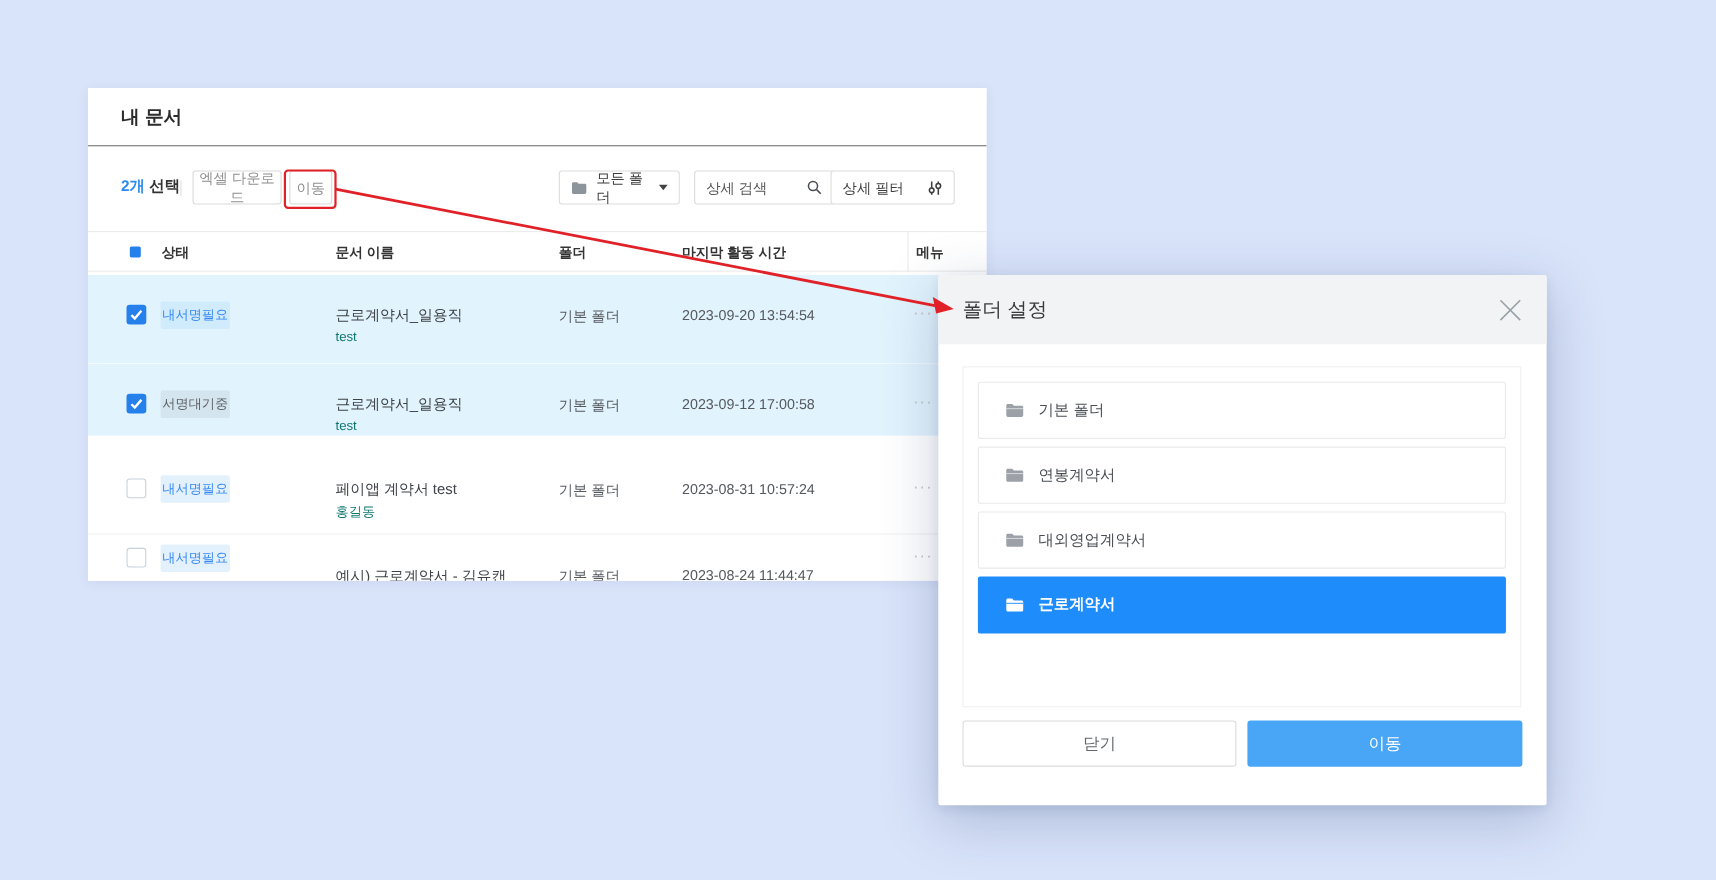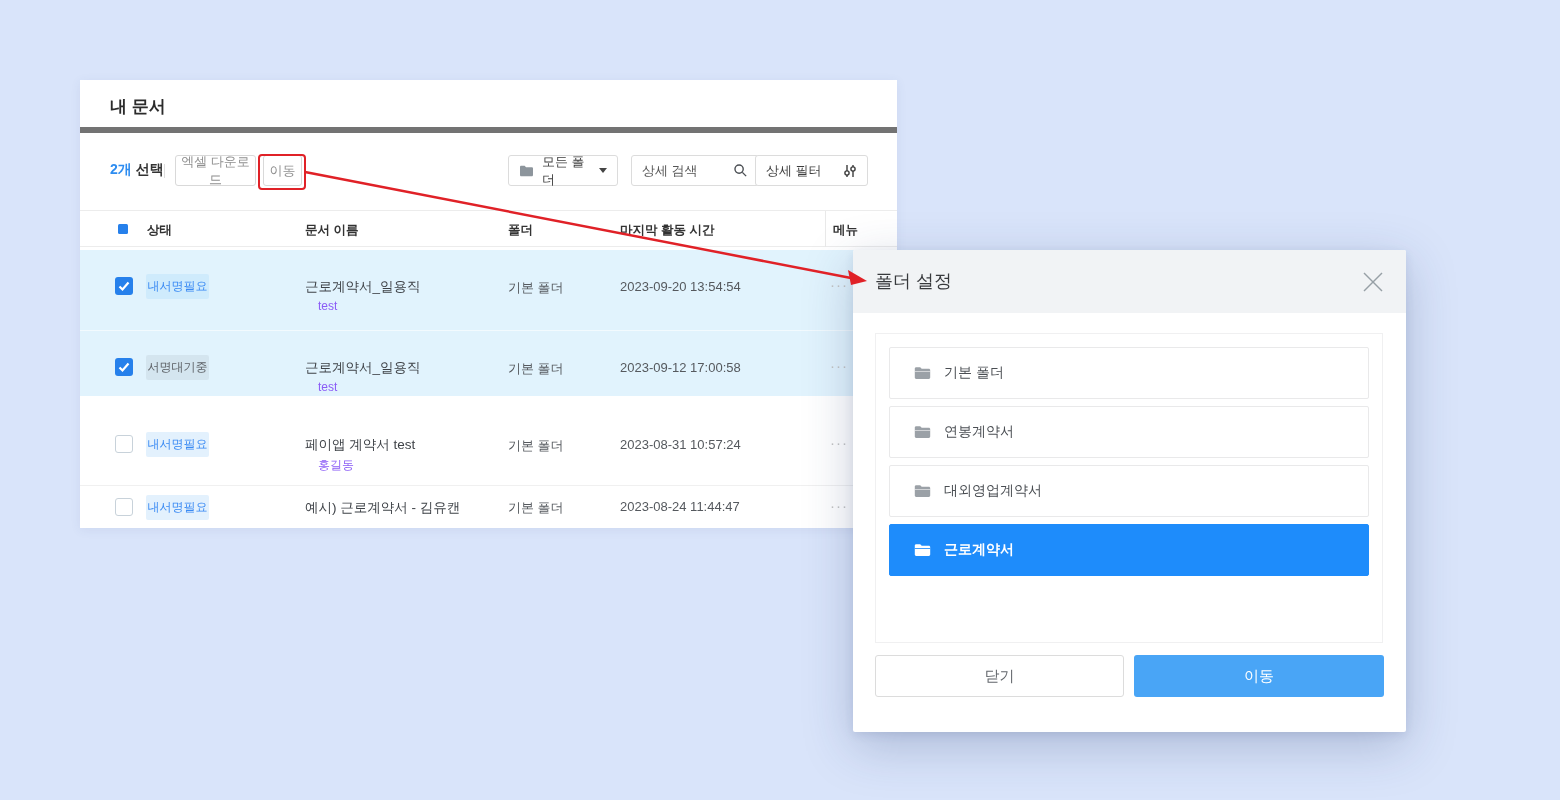--- a/index.html
+++ b/index.html
@@ -16,7 +16,7 @@
     position:absolute; left:80px; top:80px; width:817px; height:448px;
     background:#fff; box-shadow:0 2px 10px rgba(60,80,130,.08); overflow:hidden; z-index:1;
   }
-  .panel-header { height:53px; border-bottom:6px solid #737373; }
+  .panel-header { height:53px; border-bottom:1px solid #737373; }
   .panel-title { position:absolute; left:30px; top:0; line-height:53px; font-size:17px; font-weight:700; color:#2b2b2b; }
 
   .toolbar { position:absolute; left:0; top:75px; width:100%; height:31px; }

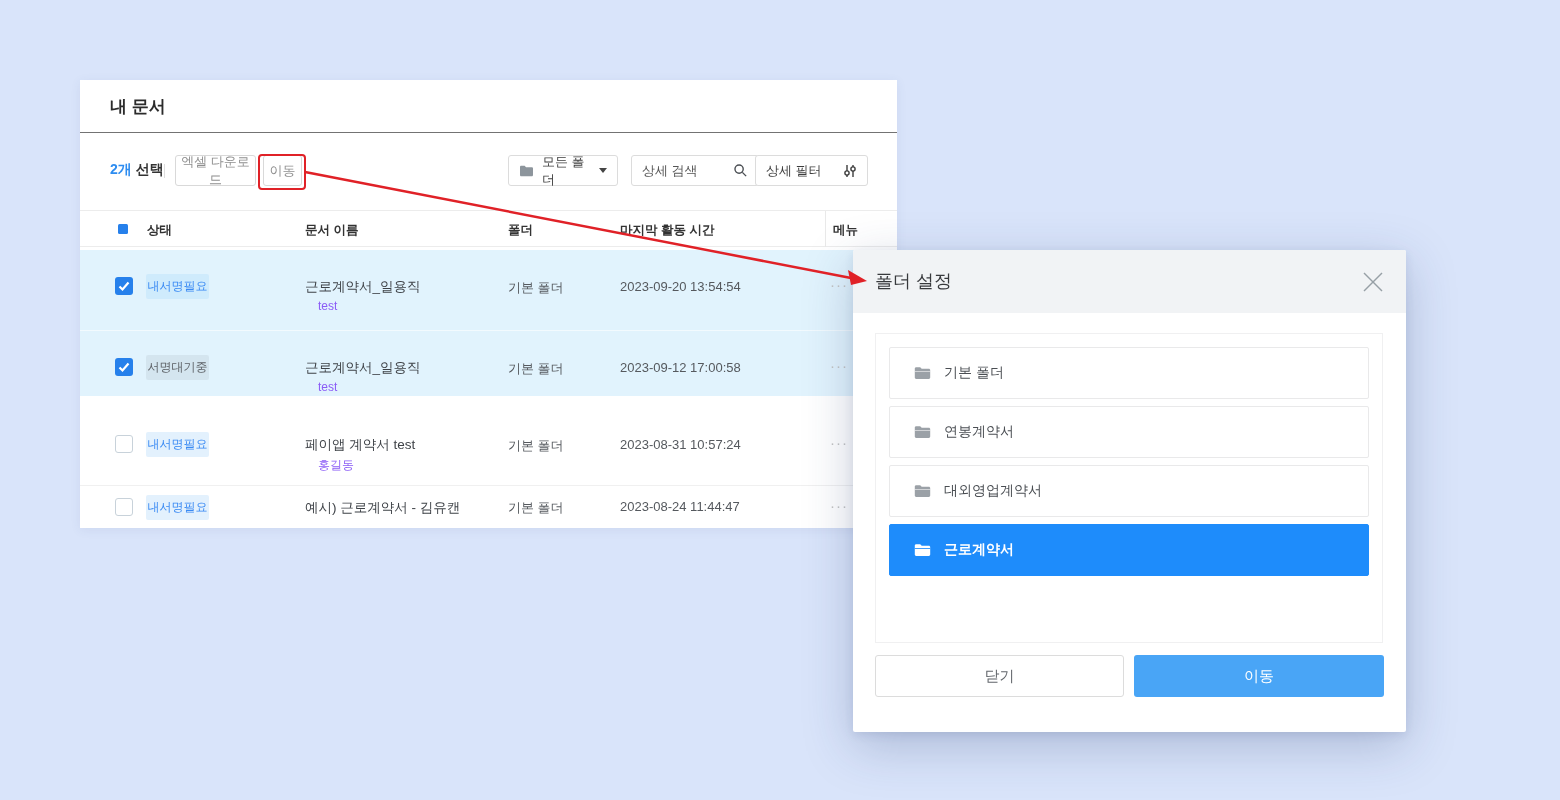--- a/index.html
+++ b/index.html
@@ -76,7 +76,7 @@
   .badge.gray { color:#5d6166; background:rgba(130,140,150,.13); }
 
   .doc-name { position:absolute; left:225px; font-size:13.5px; color:#3f4348; }
-  .doc-sub  { position:absolute; left:238px; font-size:12px; color:#8b5cf6; }
+  .doc-sub  { position:absolute; left:225px; font-size:12px; color:#0f766e; }
   .cell-folder { position:absolute; left:428px; font-size:13px; color:#55595e; }
   .cell-time { position:absolute; left:540px; font-size:13px; color:#55595e; }
   .row-0 .doc-name,.row-1 .doc-name,.row-2 .doc-name { top:28px; }

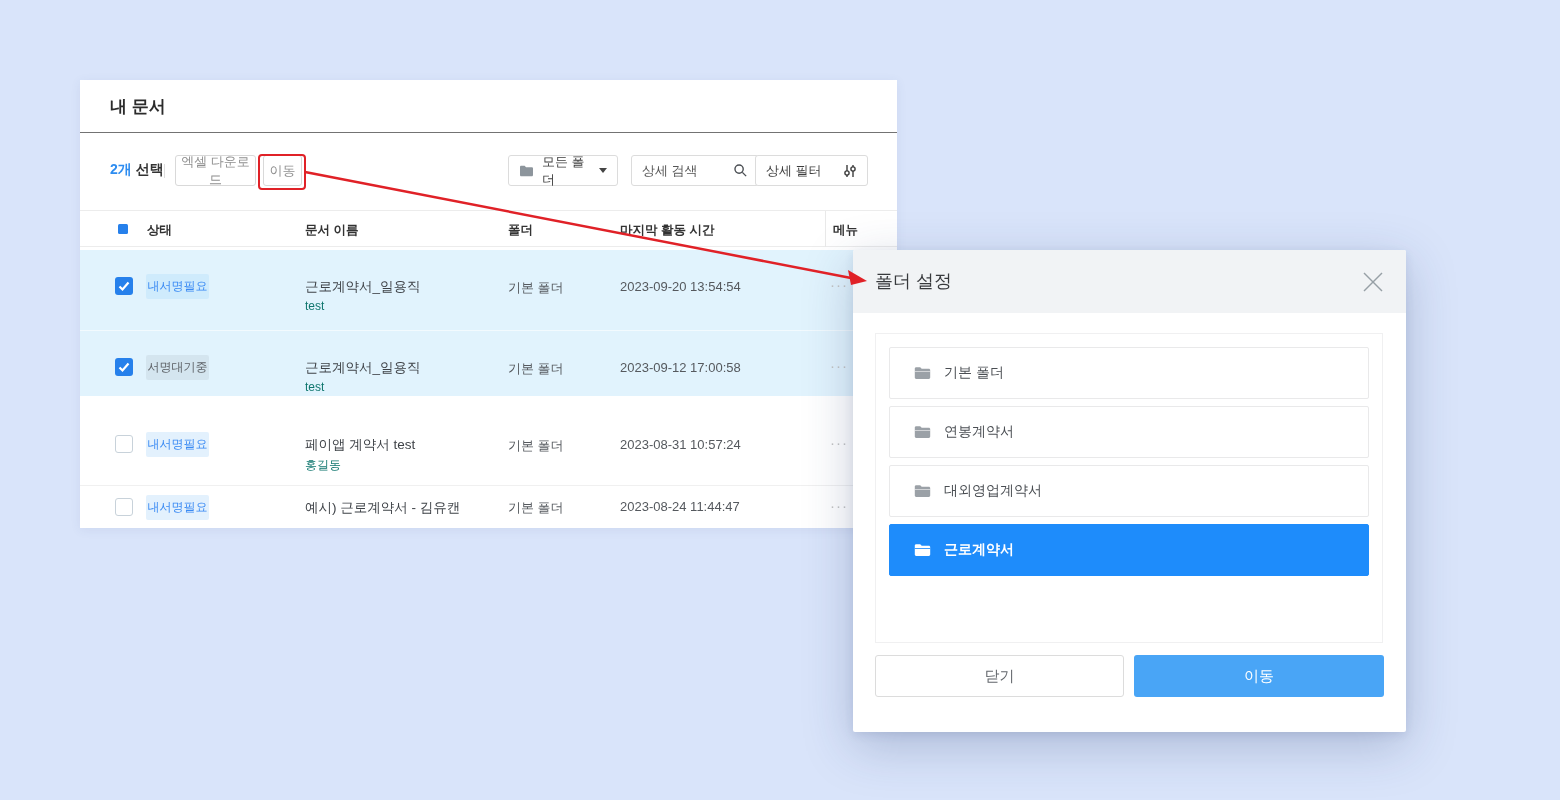--- a/index.html
+++ b/index.html
@@ -83,7 +83,7 @@
   .row-0 .doc-sub,.row-1 .doc-sub,.row-2 .doc-sub { top:49px; }
   .row-0 .cell-folder,.row-1 .cell-folder,.row-2 .cell-folder,
   .row-0 .cell-time,.row-1 .cell-time,.row-2 .cell-time { top:29px; }
-  .row-3 .doc-name,.row-3 .cell-folder,.row-3 .cell-time { top:13px; }
+  .row-3 .doc-name,.row-3 .cell-folder,.row-3 .cell-time { top:29px; }
   .dots { position:absolute; left:750px; font-size:15px; color:#c3c3c3; letter-spacing:1px; cursor:pointer; }
   .row-0 .dots,.row-1 .dots,.row-2 .dots { top:26px; }
   .row-3 .dots { top:11px; }

